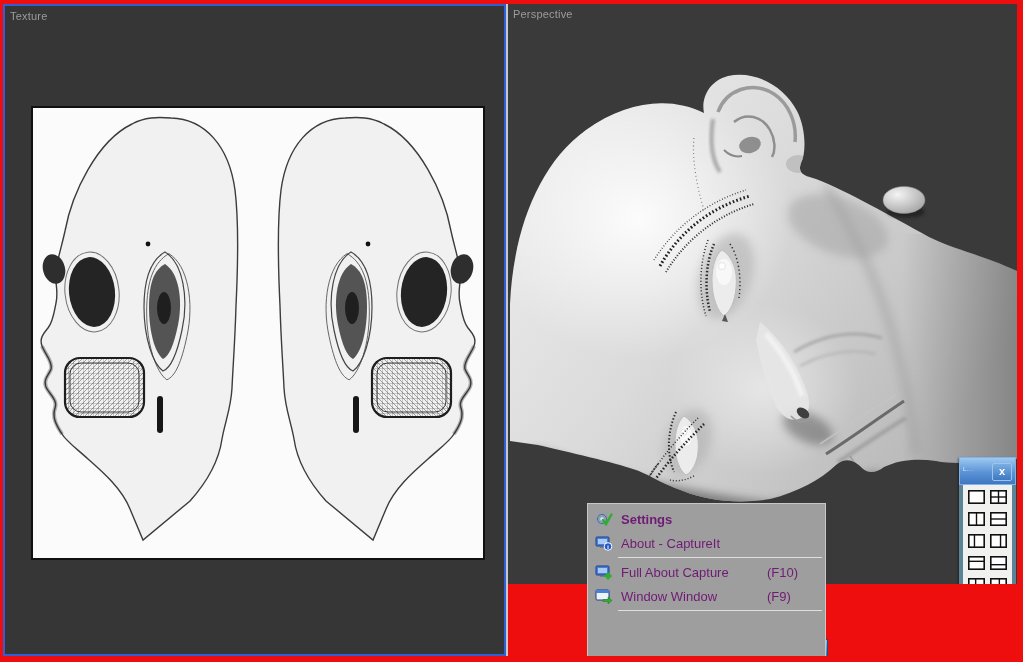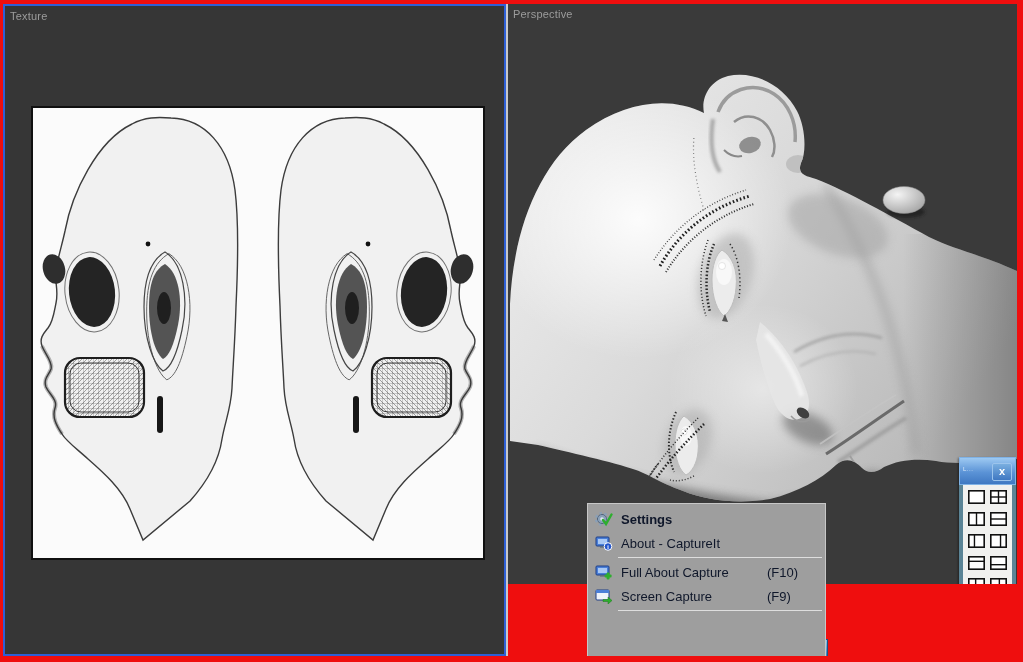--- a/index.html
+++ b/index.html
@@ -32,7 +32,7 @@
   
   #capture-menu{position:absolute;left:587px;top:503px;width:239px;height:159px;background:#9e9e9e;
                 z-index:20;box-sizing:border-box;border:1px solid #c7c7c7;border-bottom:none;padding-top:3px;}
-  .menu-item{display:flex;align-items:center;height:24px;padding-left:7px;color:#0f172a;font-size:13px;cursor:default;}
+  .menu-item{display:flex;align-items:center;height:24px;padding-left:7px;color:#701a75;font-size:13px;cursor:default;}
   .menu-item .mi-icon{width:18px;height:16px;margin-right:8px;flex:0 0 18px;}
   .menu-item .mi-label{flex:1;white-space:nowrap;}
   .menu-item .mi-shortcut{width:58px;text-align:left;white-space:nowrap;}

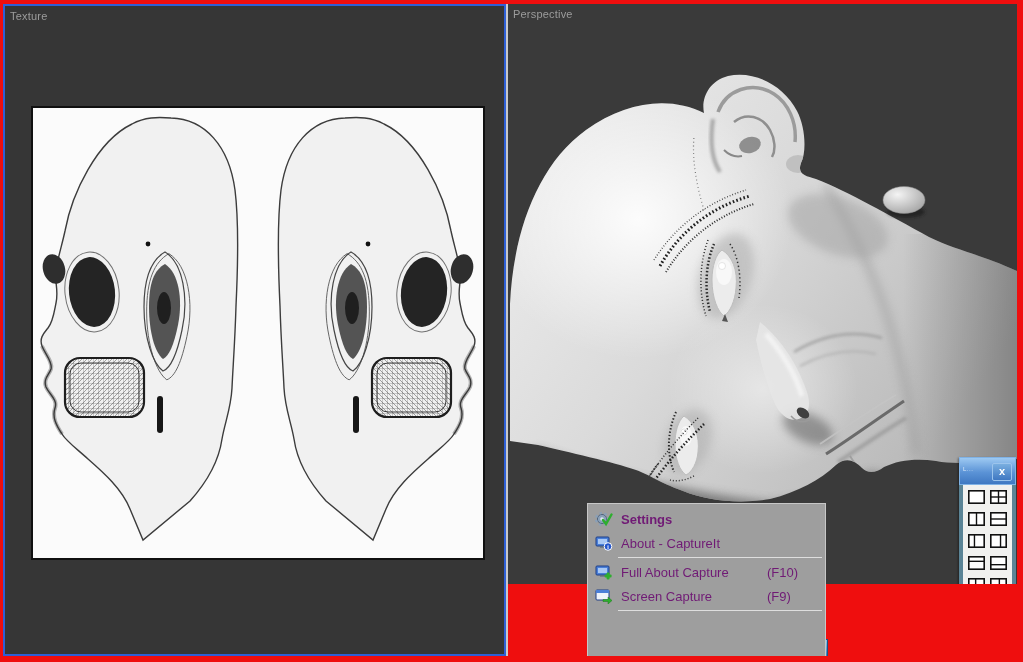--- a/index.html
+++ b/index.html
@@ -385,7 +385,7 @@
         <rect x="1" y="2" width="13" height="3" fill="#4a7fd8"></rect>
         <path d="M8,11.5 L13,11.5 L13,9 L17,12.5 L13,16 L13,13.5 L8,13.5 Z" fill="#2eae2e" stroke="#1d7a1d" stroke-width="0.5"></path>
       </svg>
-      <span class="mi-label">Screen Capture</span>
+      <span class="mi-label">Window Window</span>
       <span class="mi-shortcut">(F9)</span>
     </div>
     <div class="menu-sep"></div>

